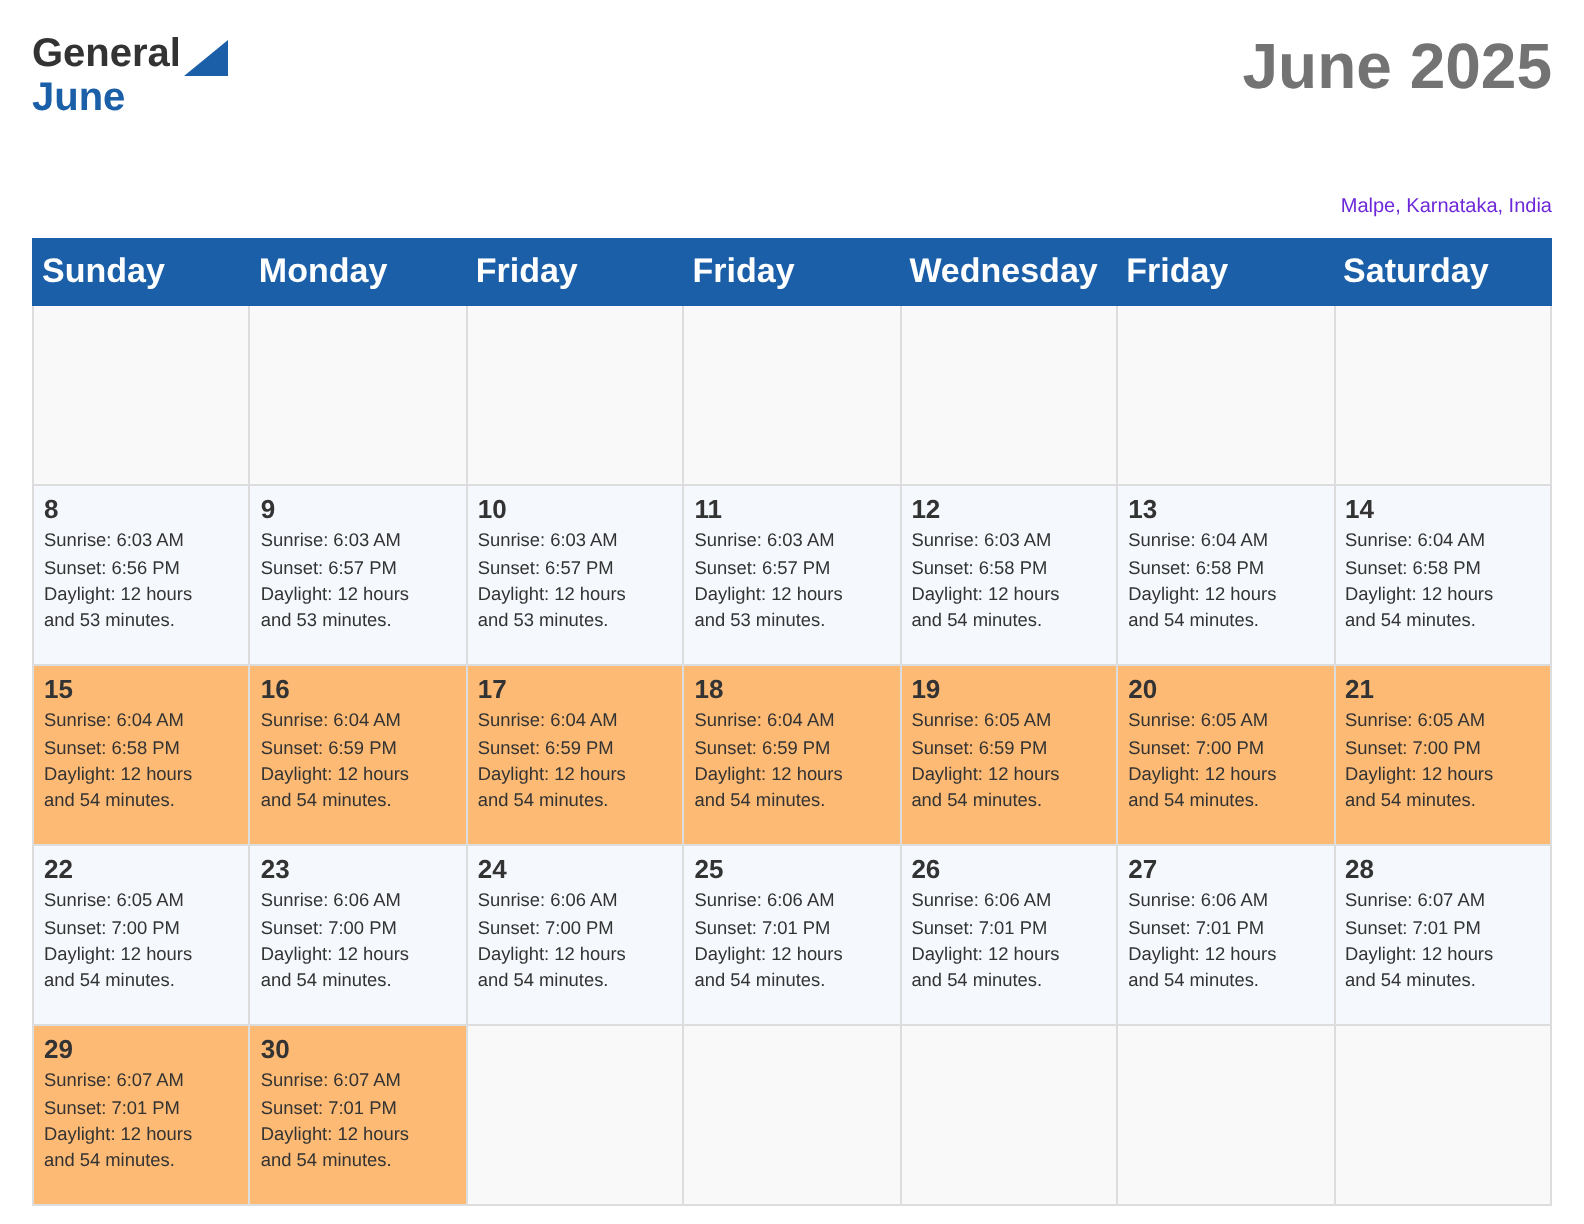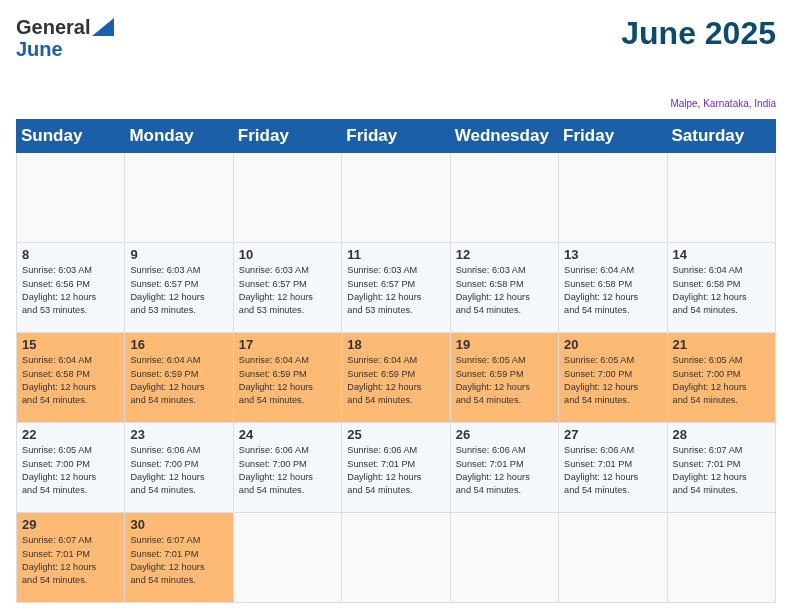--- a/index.html
+++ b/index.html
@@ -82,6 +82,7 @@
     }
     .logo-line1 {
       display: flex;
+      align-items: center;
     }
   </style>
 </head>

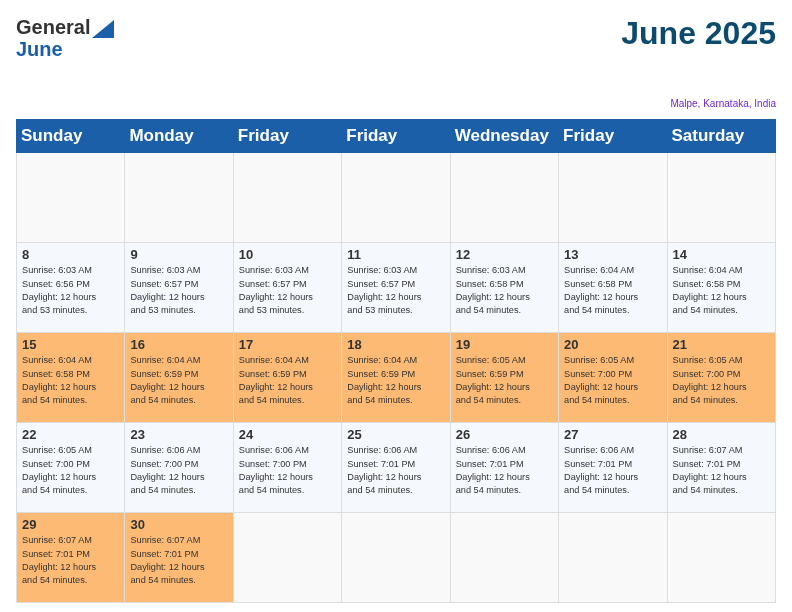--- a/index.html
+++ b/index.html
@@ -22,7 +22,7 @@
     .month-title {
       font-size: 32px;
       font-weight: bold;
-      color: #0c4a6e;
+      color: #737373;
       line-height: 1.1;
     }
     .location {

